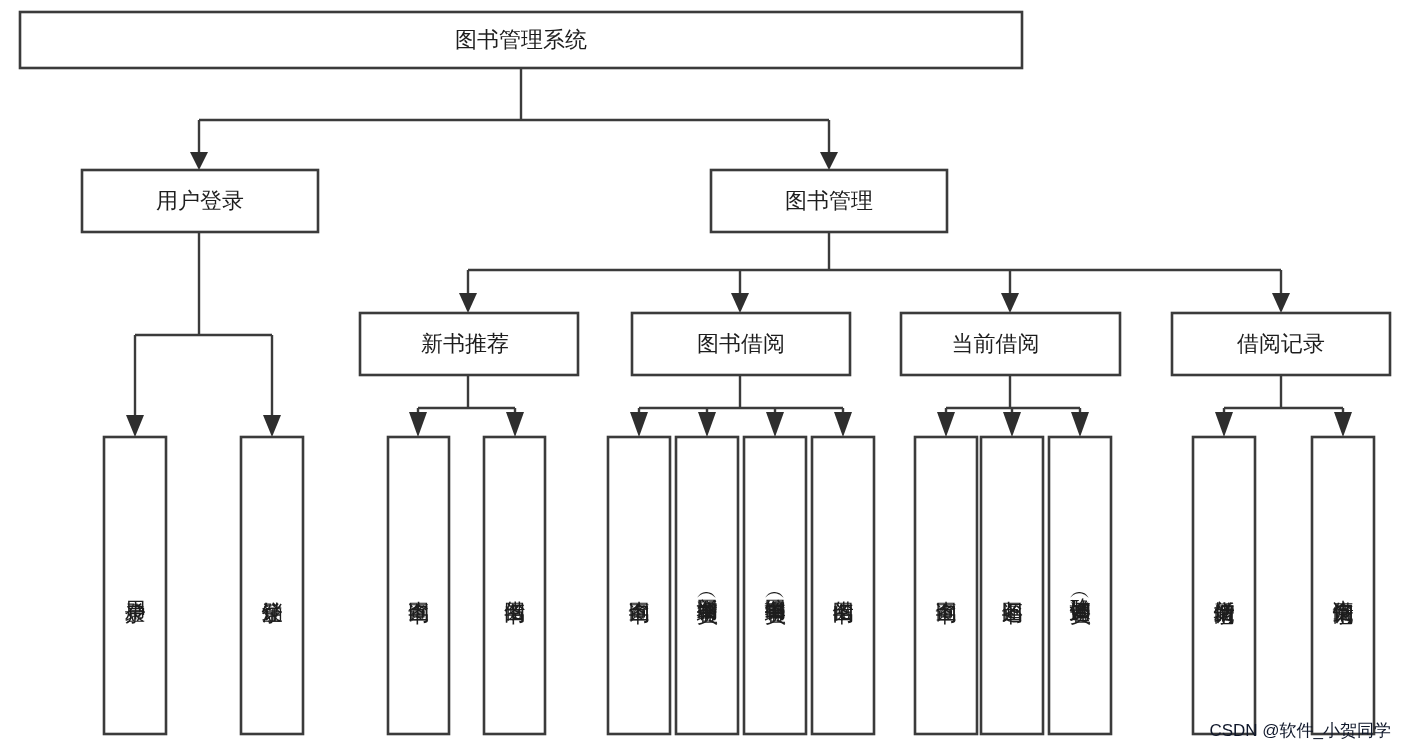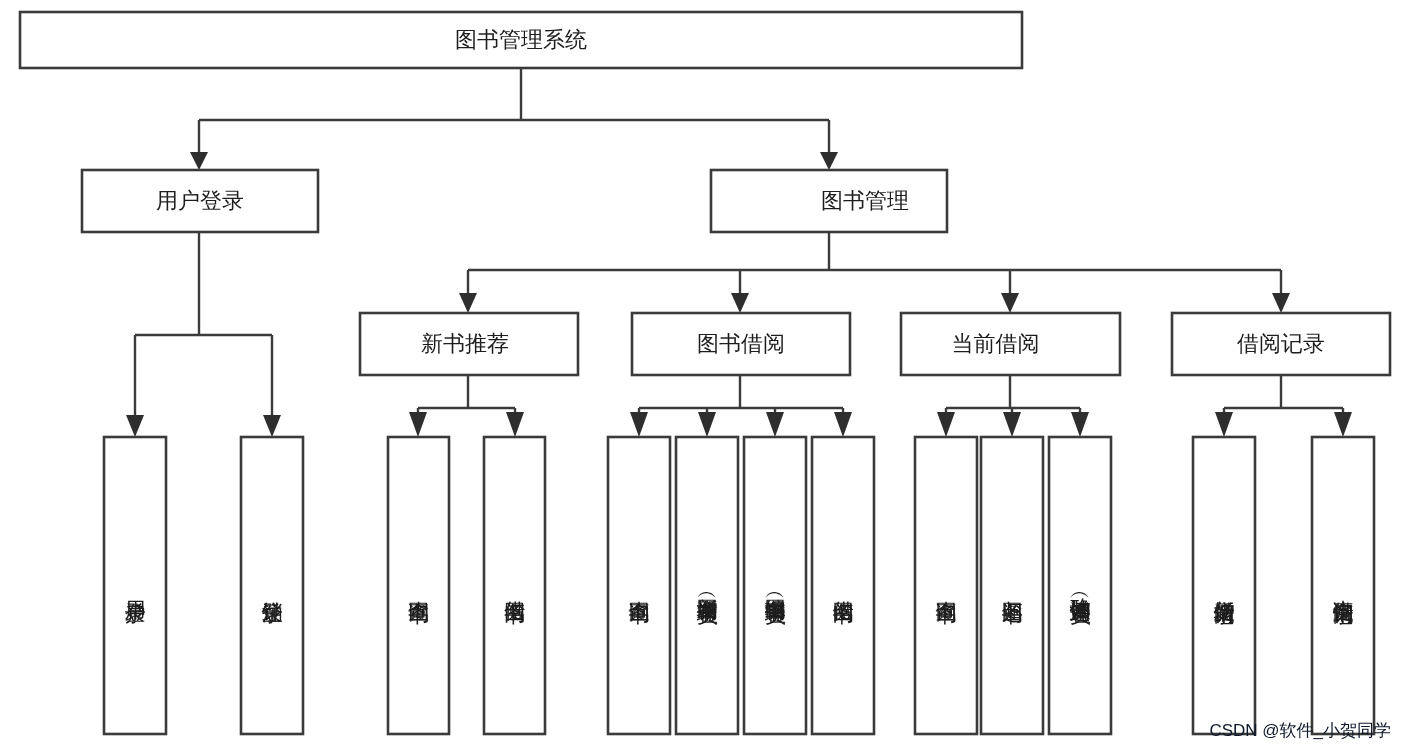--- a/index.html
+++ b/index.html
@@ -181,7 +181,7 @@
   <div class="hlabel-wrap" style="left:20px; top:12px; width:1002px; height:56px;">图书管理系统</div>
 
   <div class="hlabel-wrap" style="left:82px; top:170px; width:236px; height:62px;">用户登录</div>
-  <div class="hlabel-wrap" style="left:711px; top:170px; width:236px; height:62px;margin-left:36px;">图书管理</div>
+  <div class="hlabel-wrap" style="left:711px; top:170px; width:236px; height:62px;">图书管理</div>
 
   <div class="hlabel-wrap" style="left:360px; top:313px; width:210px; height:62px;">新书推荐</div>
   <div class="hlabel-wrap" style="left:632px; top:313px; width:218px; height:62px;">图书借阅</div>

